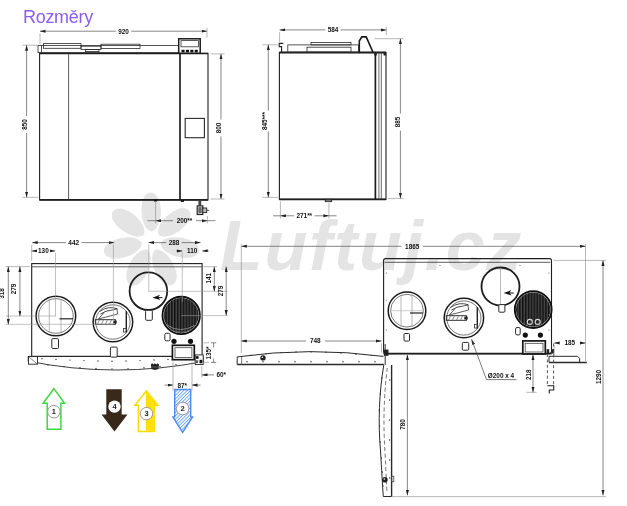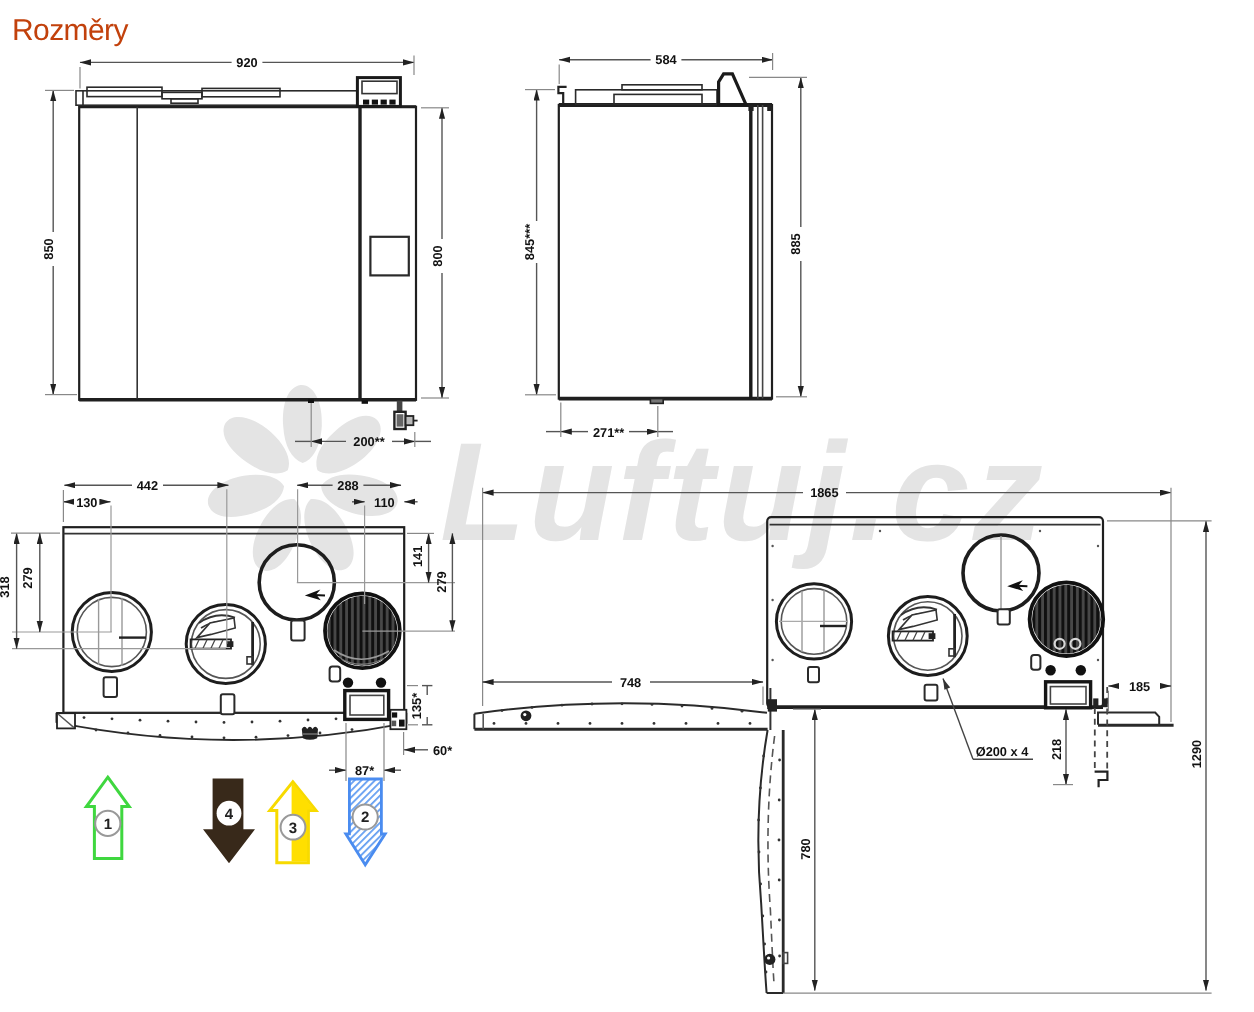--- a/index.html
+++ b/index.html
@@ -4,7 +4,7 @@
 <style>
 html,body{margin:0;padding:0;background:#fff}
 #c{position:relative;width:627px;height:506px;background:#fff;overflow:hidden;font-family:"Liberation Sans",sans-serif}
-#title{position:absolute;left:6px;top:7px;font-size:15px;color:#c2410c;letter-spacing:-0.3px}
+#title{position:absolute;left:23px;top:7px;font-size:18px;color:#8b5cf6;letter-spacing:-0.3px}
 svg{position:absolute;left:0;top:0}
 .dt{font-family:"Liberation Sans",sans-serif;font-size:6.4px;font-weight:bold;fill:#111}
 .nt{font-family:"Liberation Sans",sans-serif;font-size:7.5px;font-weight:bold;fill:#222}

